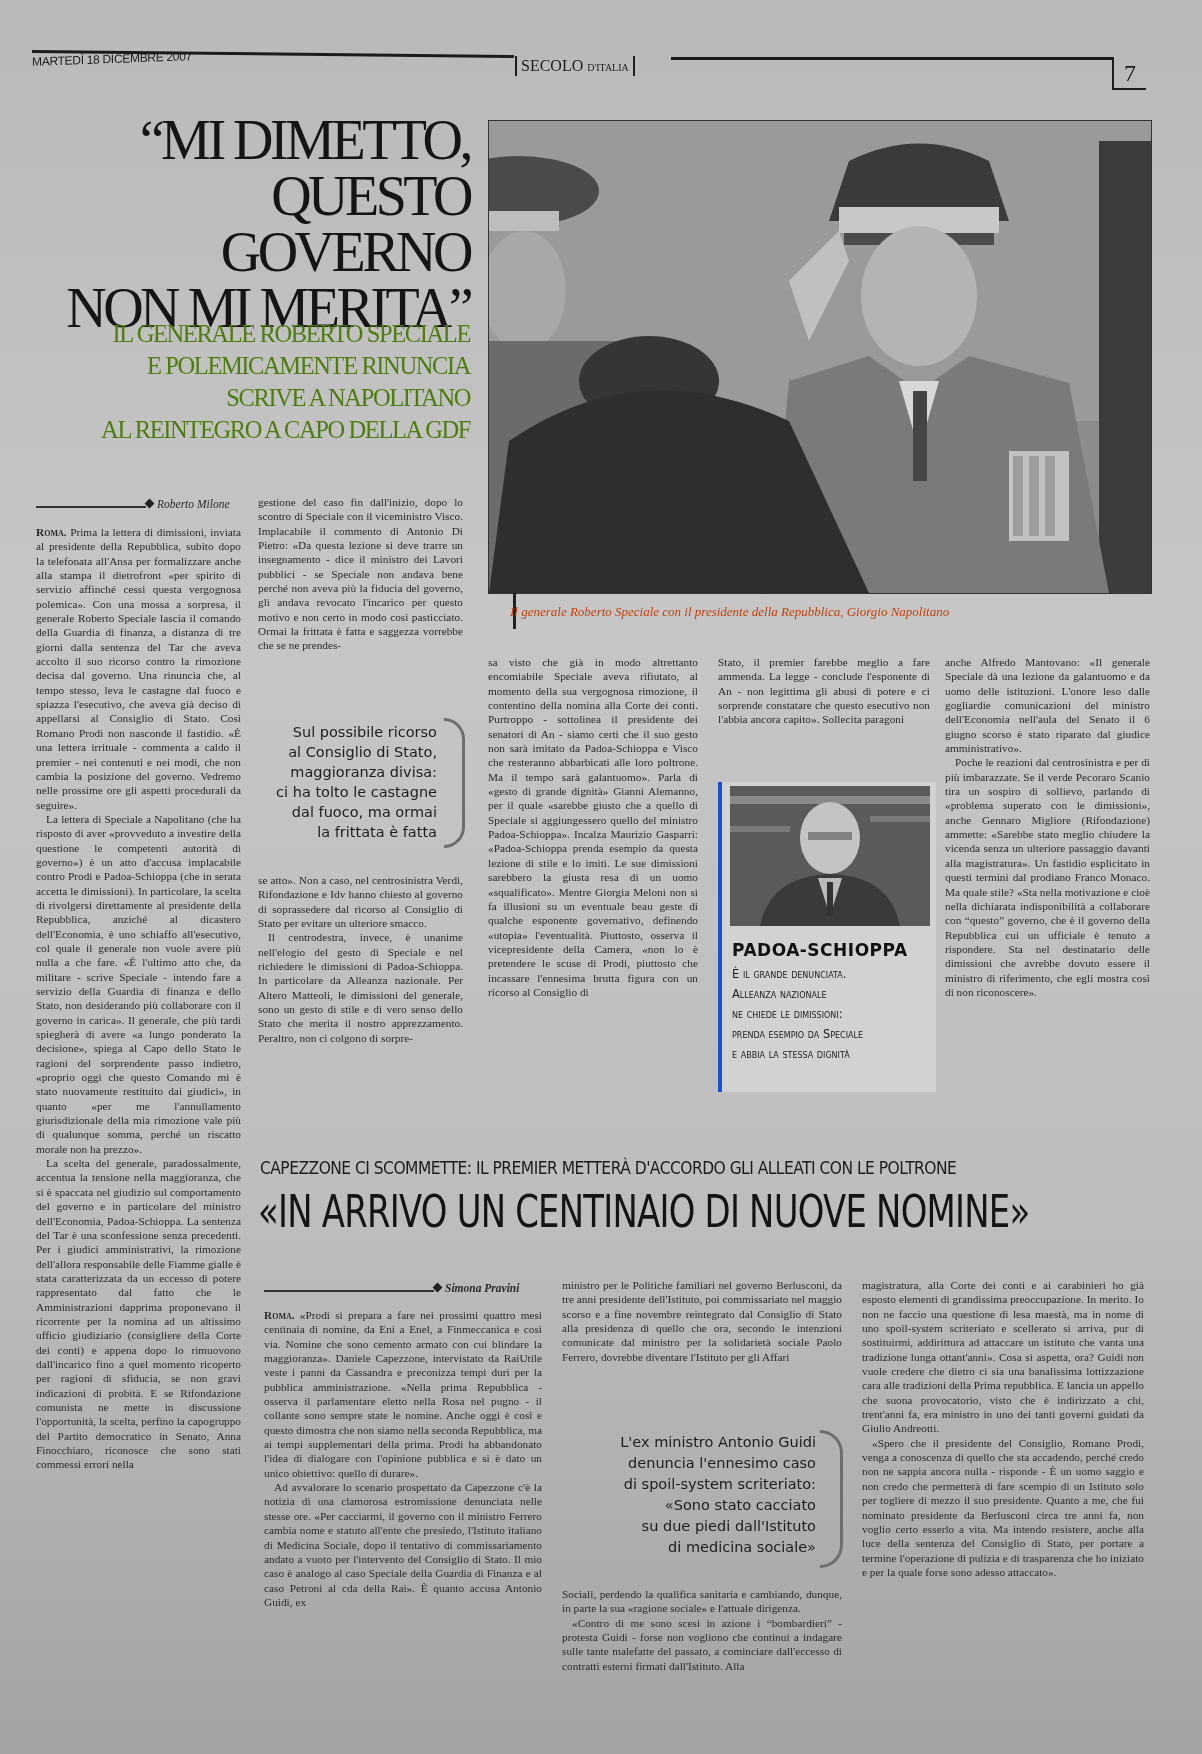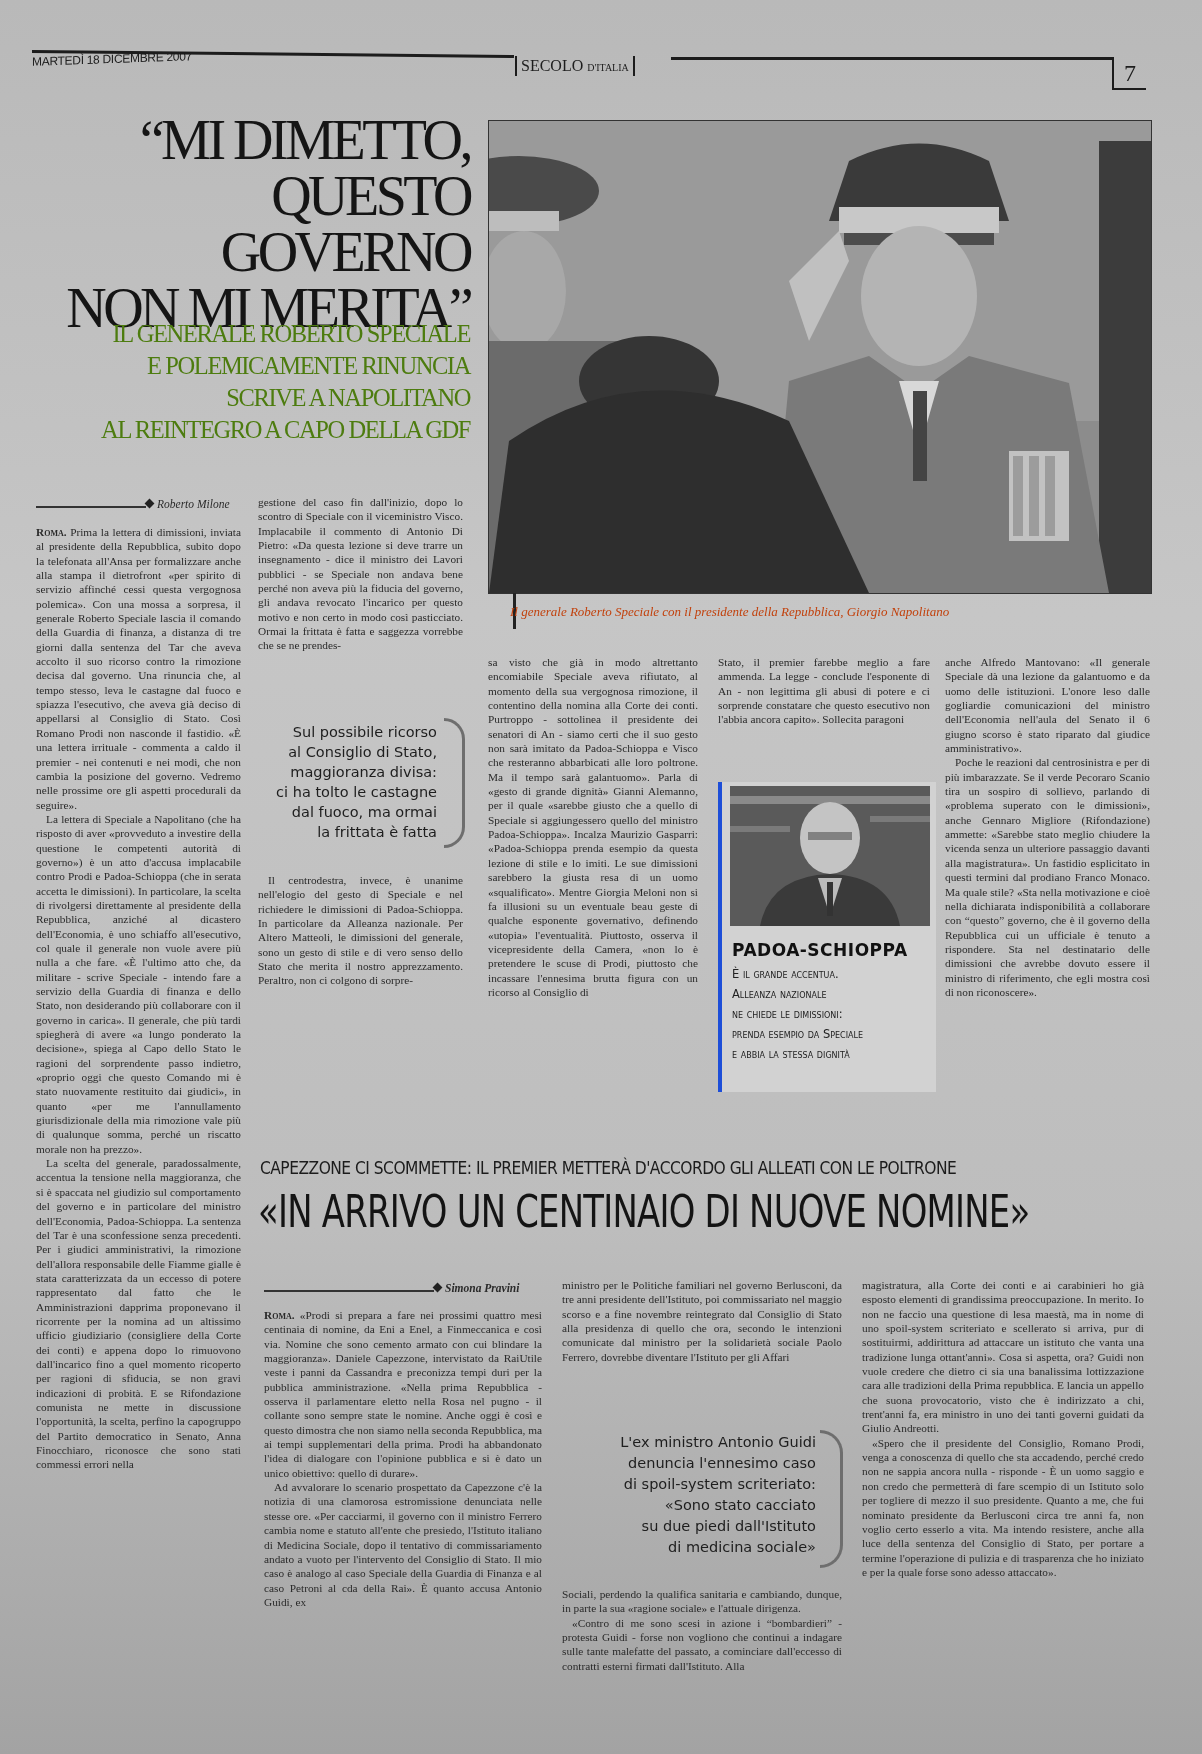--- a/index.html
+++ b/index.html
@@ -135,6 +135,7 @@
   </div>
   <div class="brace" style="left:444px;top:718px;width:18px;height:124px;"></div>
   <div class="col" style="left:258px;top:873px;width:205px;height:220px;">
+    <p class="first">se atto». Non a caso, nel centrosinistra Verdi, Rifondazione e Idv hanno chiesto al governo di soprassedere dal ricorso al Consiglio di Stato per evitare un ulteriore smacco.</p>
     <p>Il centrodestra, invece, è unanime nell'elogio del gesto di Speciale e nel richiedere le dimissioni di Padoa-Schioppa. In particolare da Alleanza nazionale. Per Altero Matteoli, le dimissioni del generale, sono un gesto di stile e di vero senso dello Stato che merita il nostro apprezzamento. Peraltro, non ci colgono di sorpre-</p>
   </div>
 

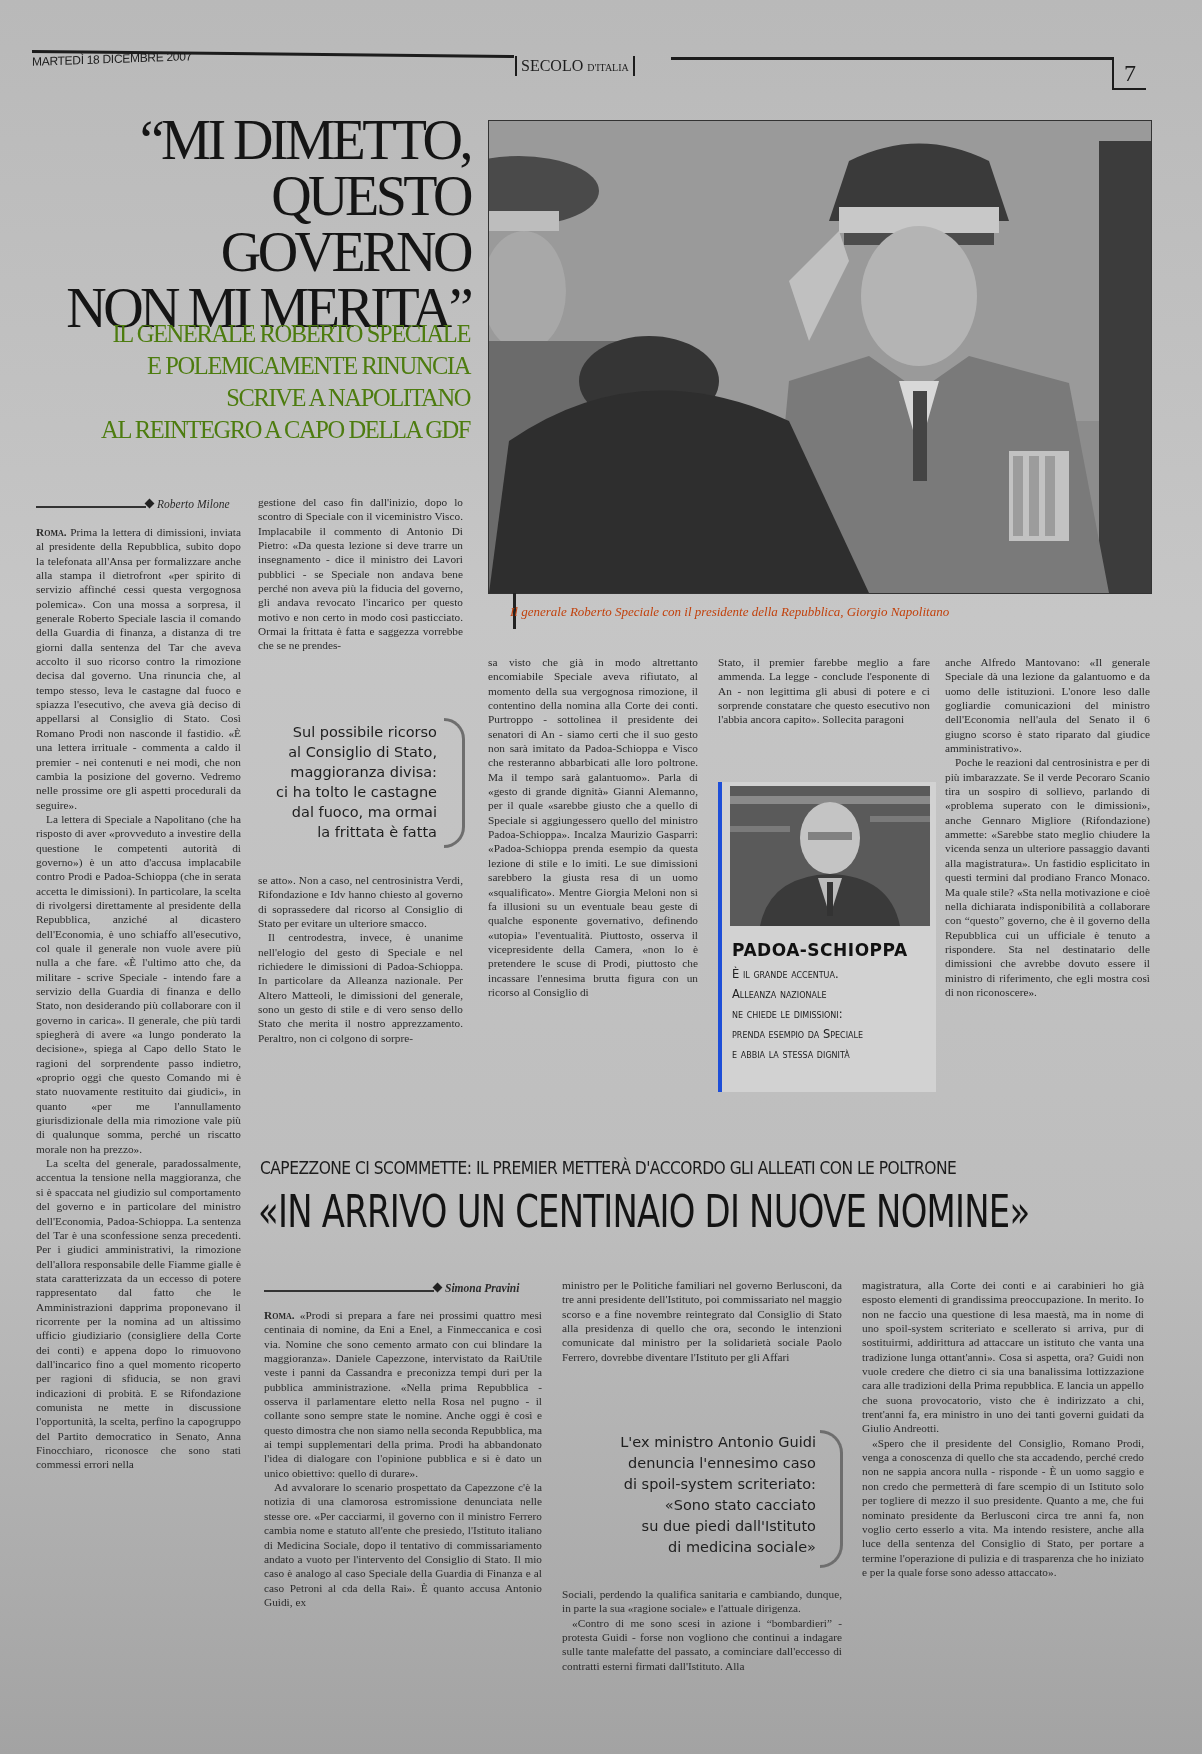--- a/index.html
+++ b/index.html
@@ -163,7 +163,7 @@
     </div>
     <div class="inset-title">PADOA-SCHIOPPA</div>
     <div class="inset-text">
-      <div>È il grande accentua.</div>
+      <div>È il grande denunciata.</div>
       <div>Alleanza nazionale</div>
       <div>ne chiede le dimissioni:</div>
       <div>prenda esempio da Speciale</div>

